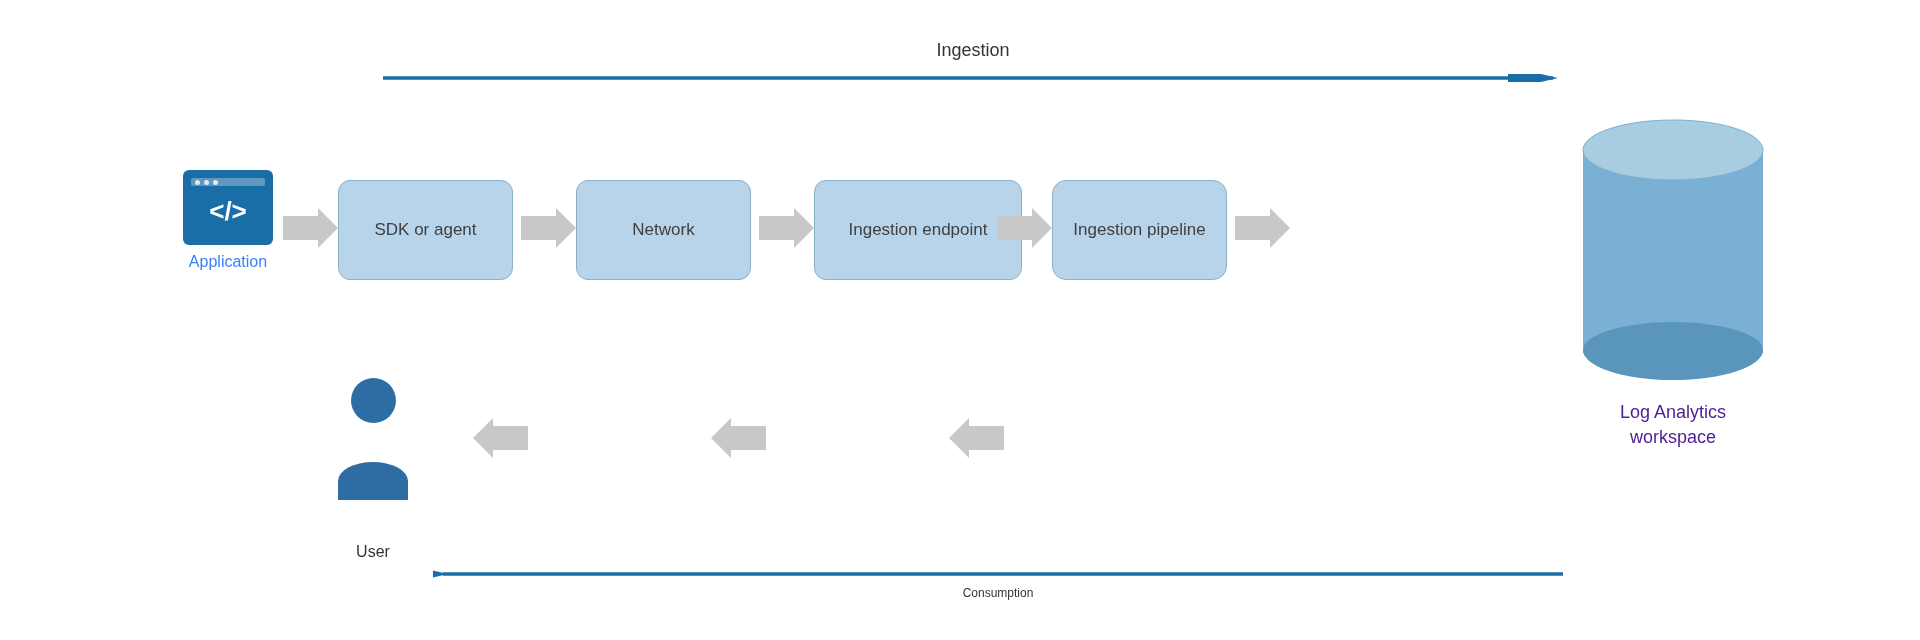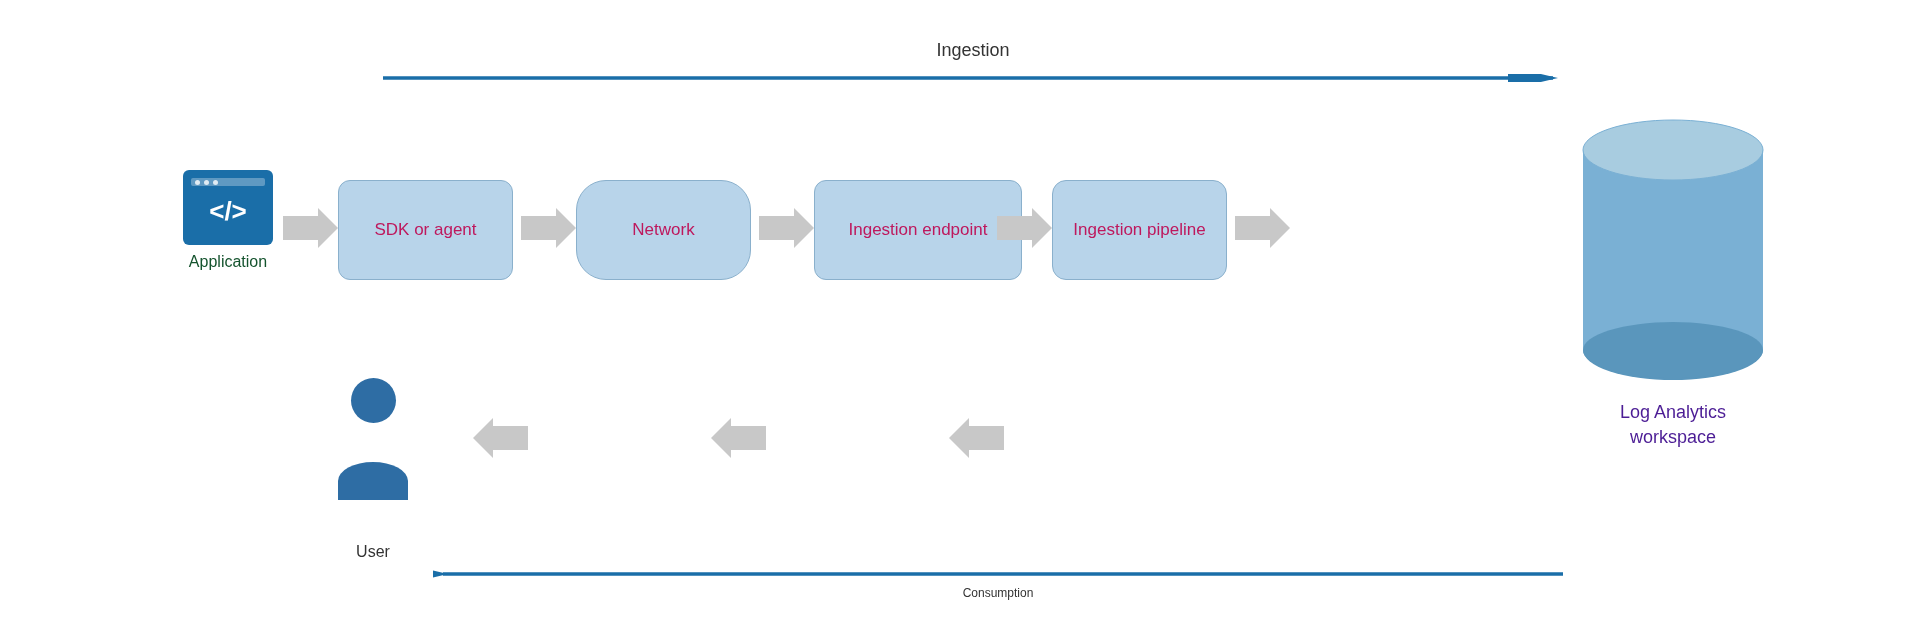--- a/index.html
+++ b/index.html
@@ -147,7 +147,7 @@
       justify-content: center;
       text-align: center;
       font-size: 17px;
-      color: #be185d;
+      color: #404040;
       padding: 10px;
     }
 

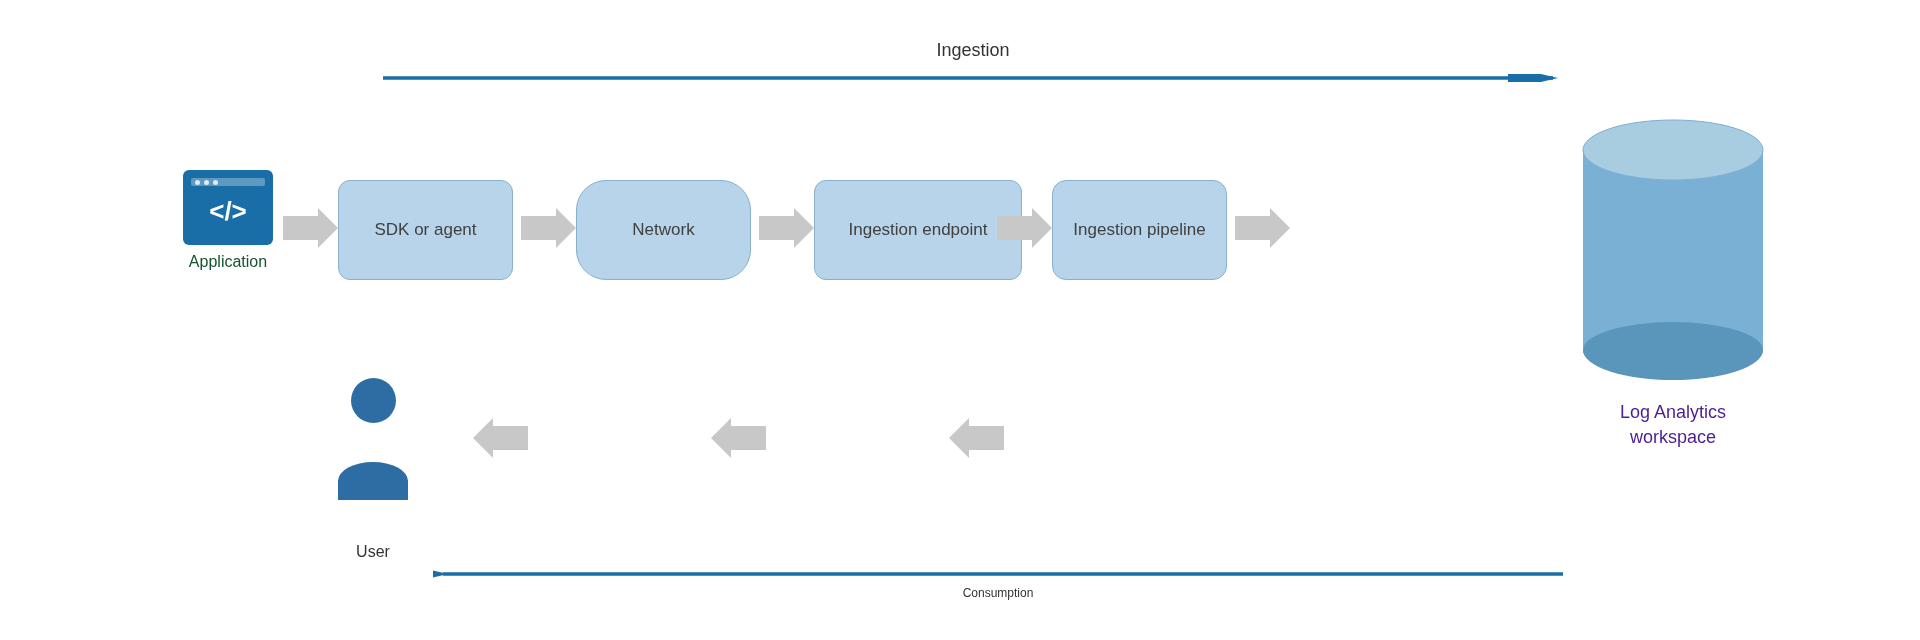--- a/index.html
+++ b/index.html
@@ -244,7 +244,7 @@
       </svg>
     </div>
 
-    <div class="flow-box" style="left:393px; top:150px; width:175px; height:100px;border-radius:30px;">
+    <div class="flow-box" style="left:393px; top:150px; width:175px; height:100px;">
       <span>Network</span>
     </div>
 

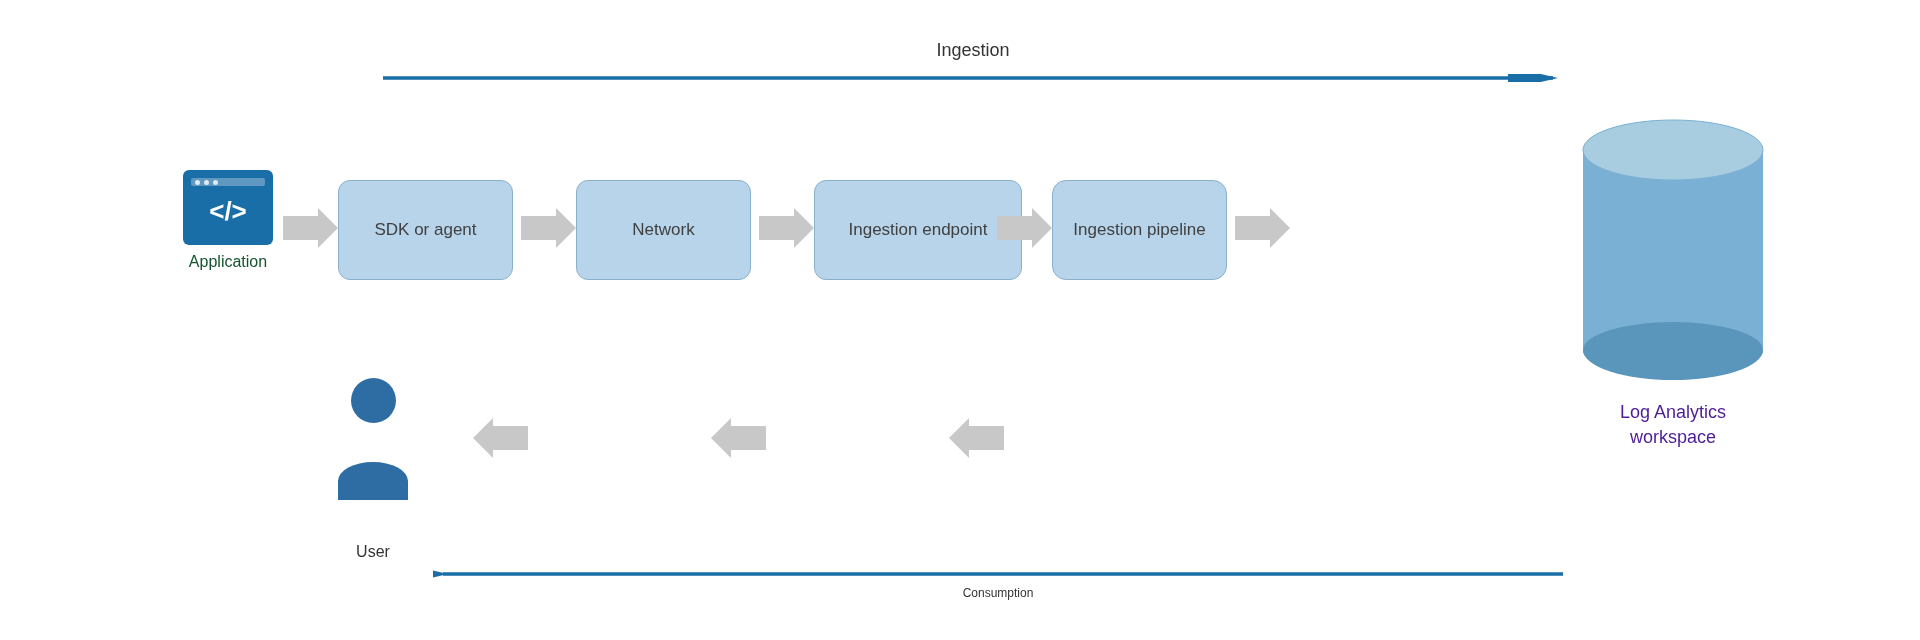--- a/index.html
+++ b/index.html
@@ -133,7 +133,7 @@
     .app-label {
       margin-top: 8px;
       font-size: 16px;
-      color: #14532d;
+      color: #3b82f6;
     }
 
     

